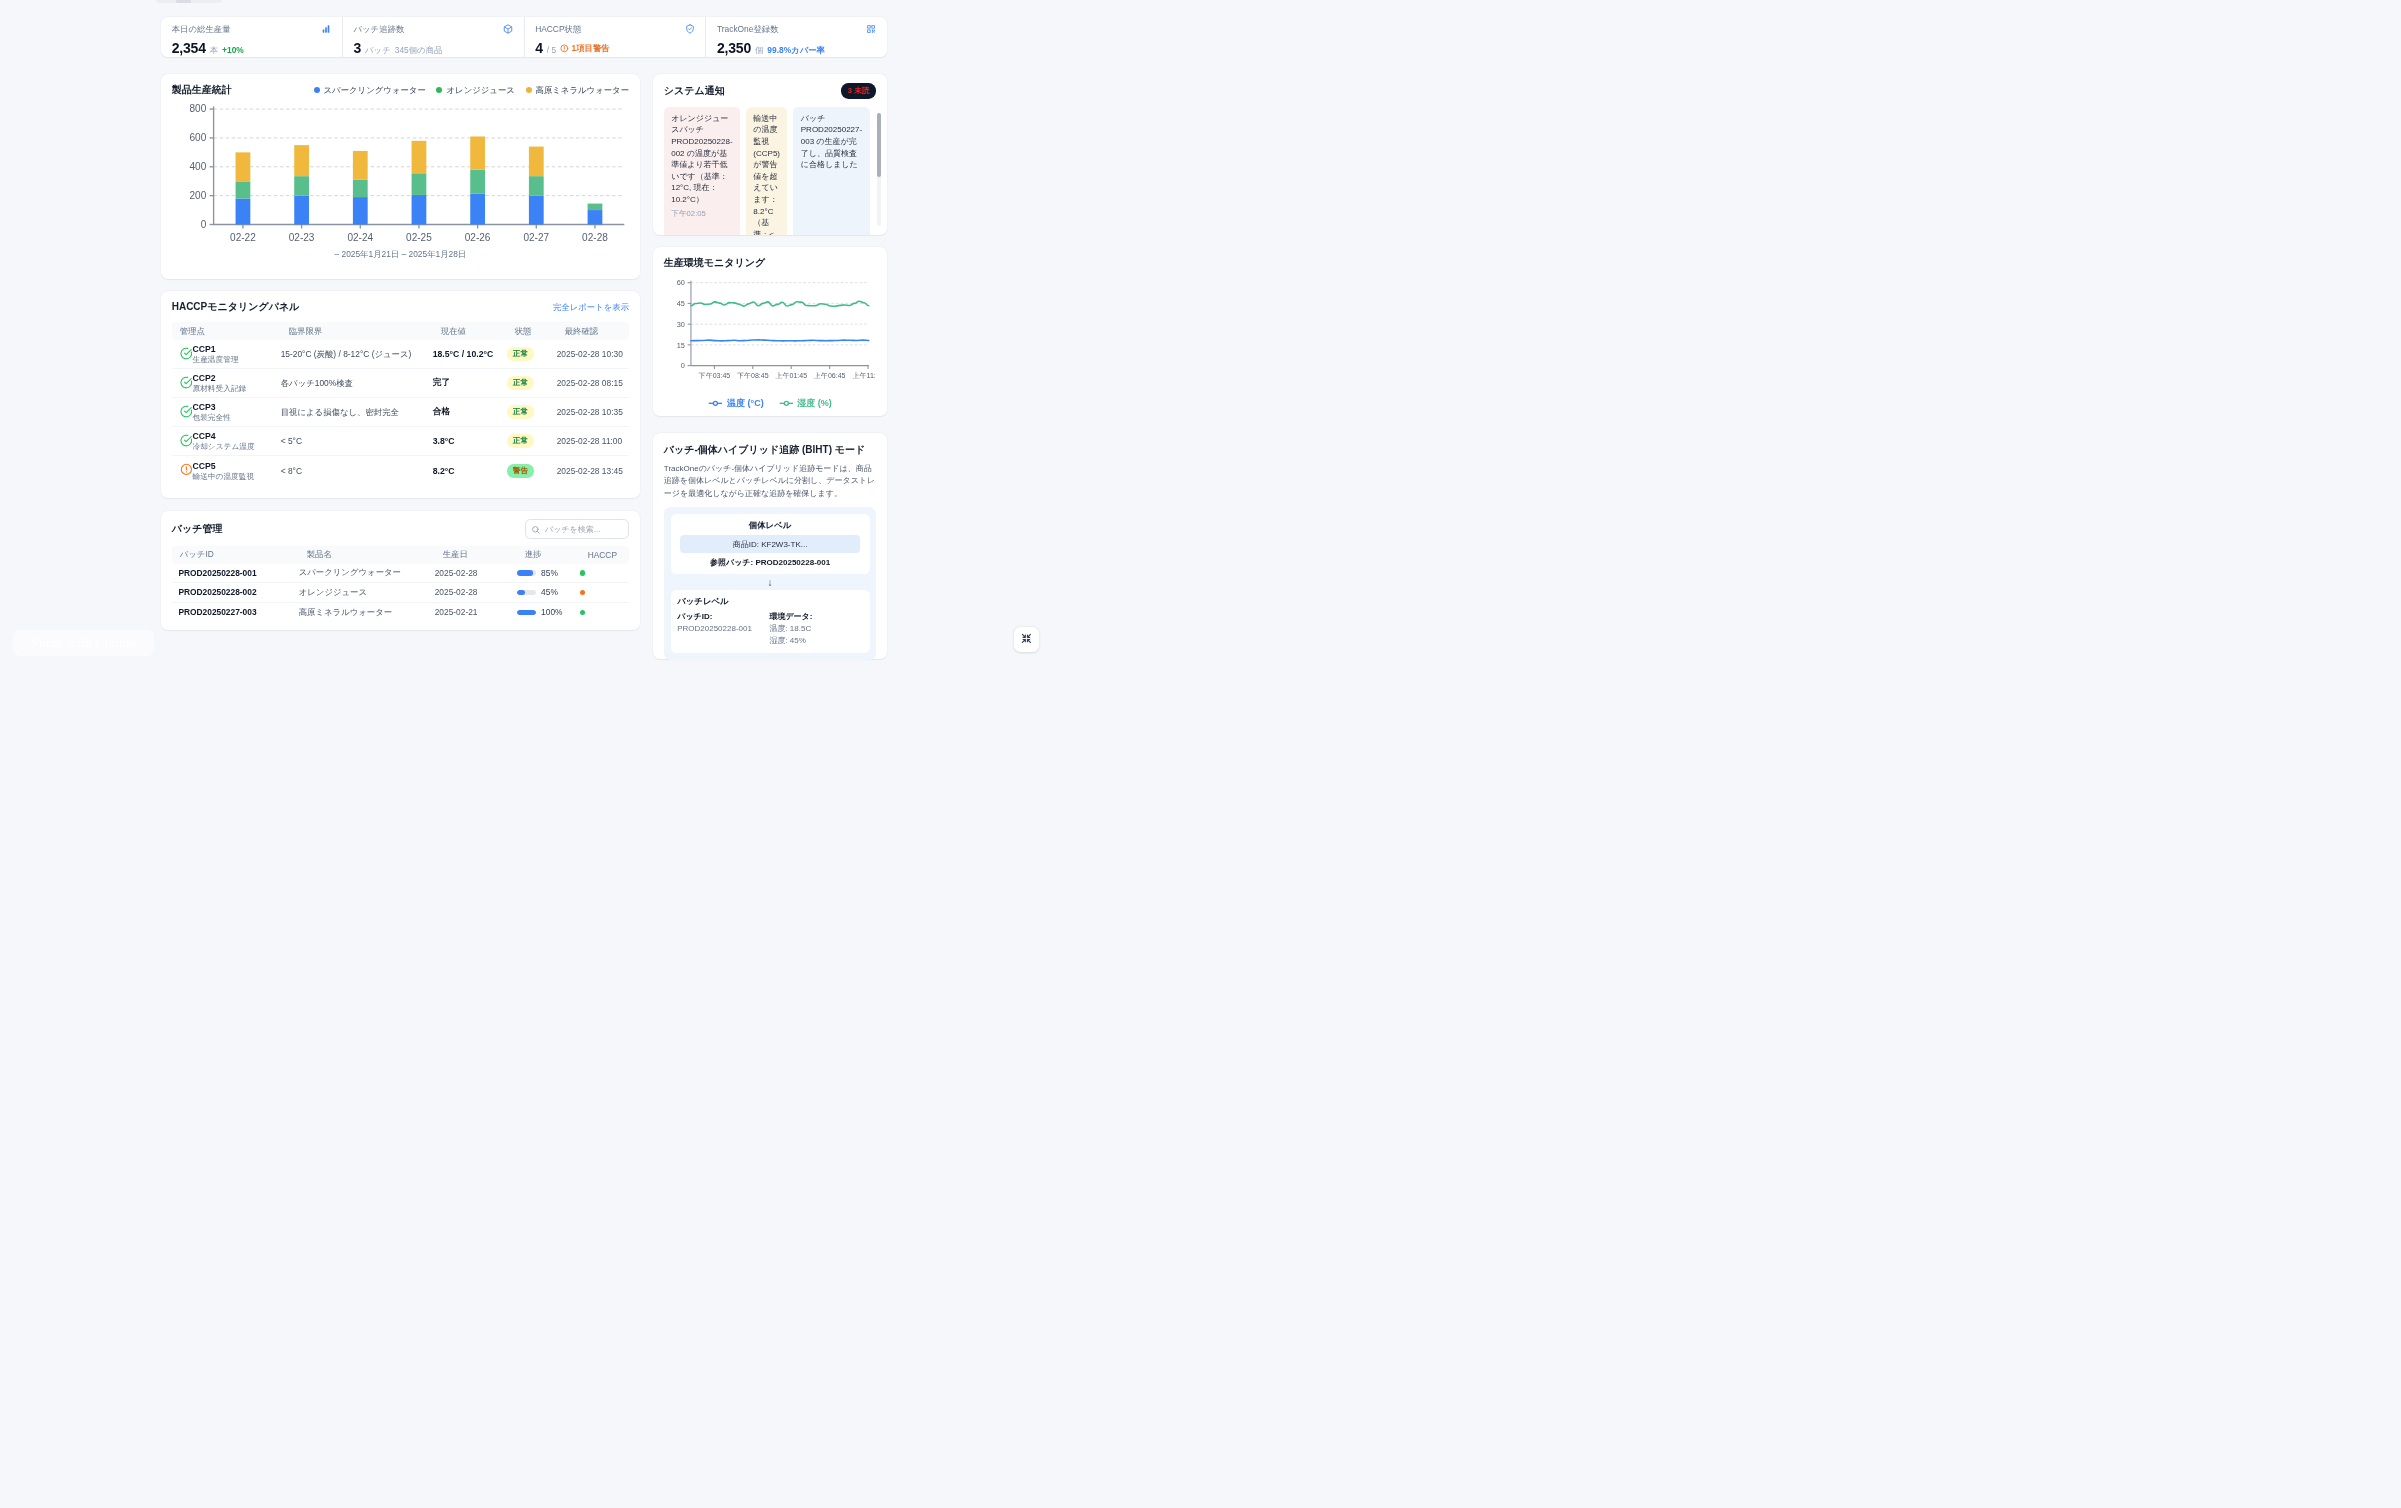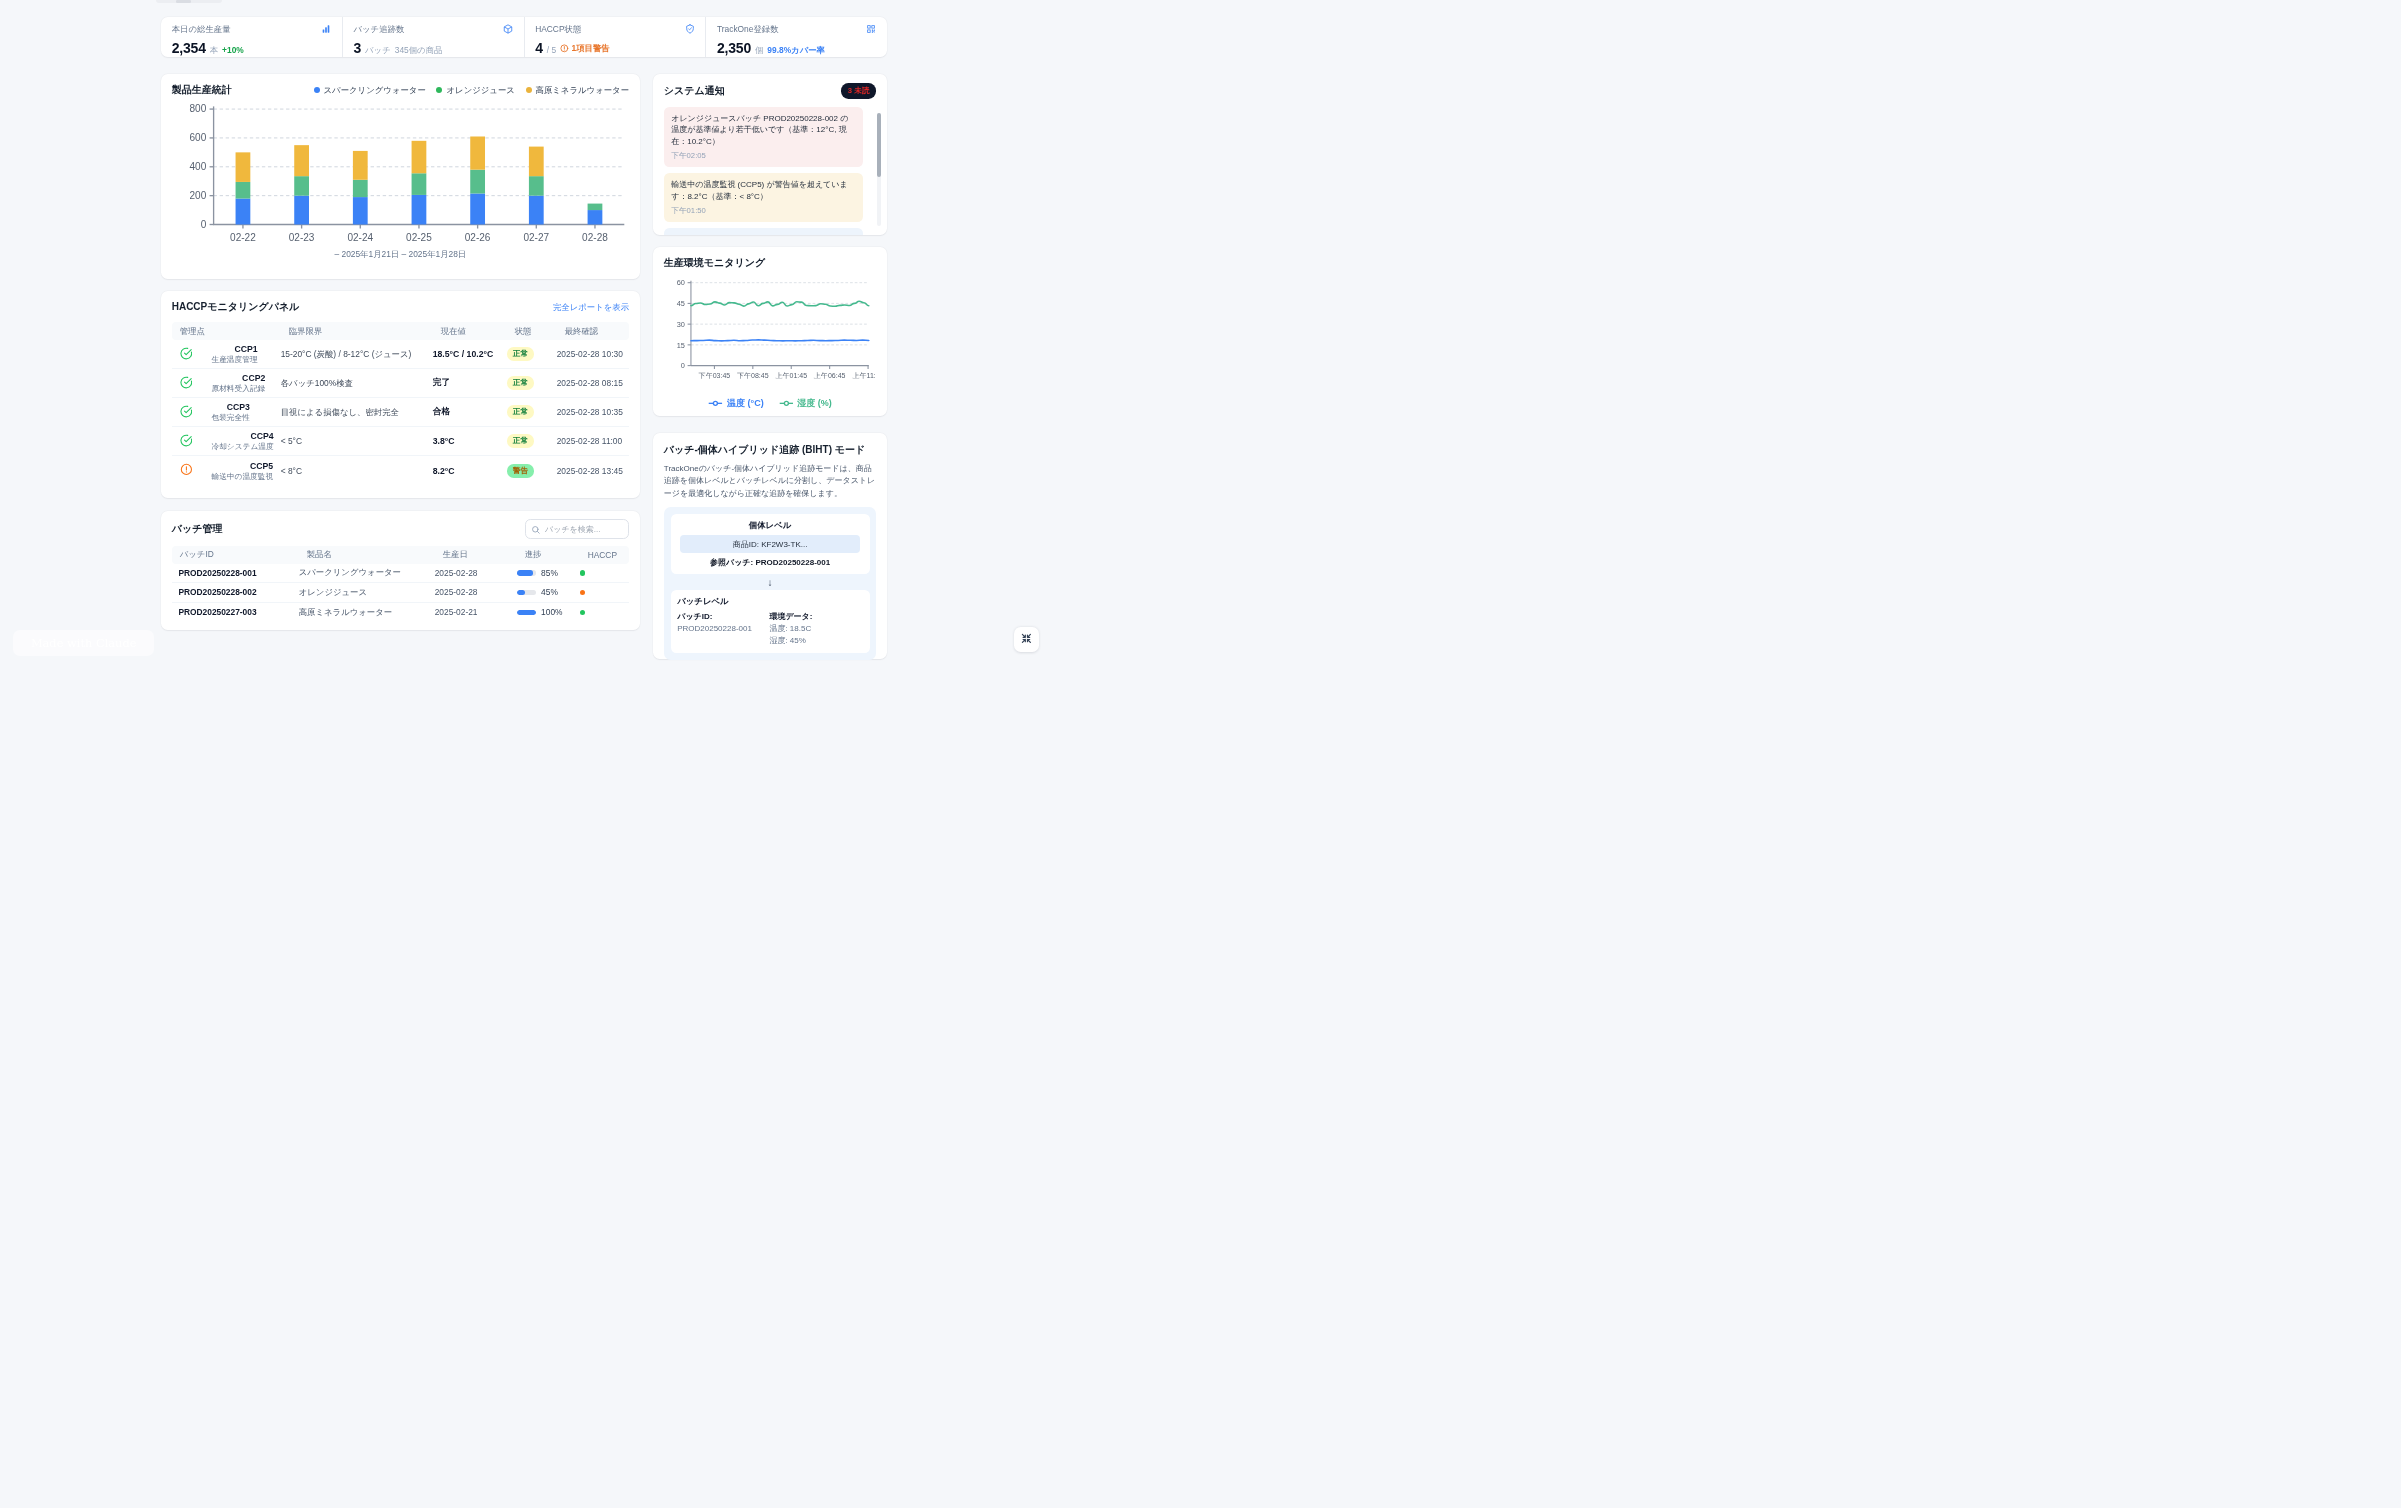--- a/index.html
+++ b/index.html
@@ -89,7 +89,7 @@
   .notif { height:161px; padding:9.4px 10.7px; overflow:hidden; position:relative; }
   .nrow-top { display:flex; justify-content:space-between; align-items:center; }
   .nbadge { background:#0f172a; color:#dc2626; font-size:7.7px; font-weight:700; padding:2.7px 6.7px; border-radius:7.4px; }
-  .nlist { margin-top:8px; display:flex; flex-direction:column; gap:6px; width:199px; }
+  .nlist { margin-top:8px; display:flex; flex-direction:row; gap:6px; width:199px; }
   .ncard { border-radius:5.4px; padding:6px 7.4px; cursor:pointer; }
   .ncard.alert { background:#fbeeee; }
   .ncard.warning { background:#fcf4e2; }

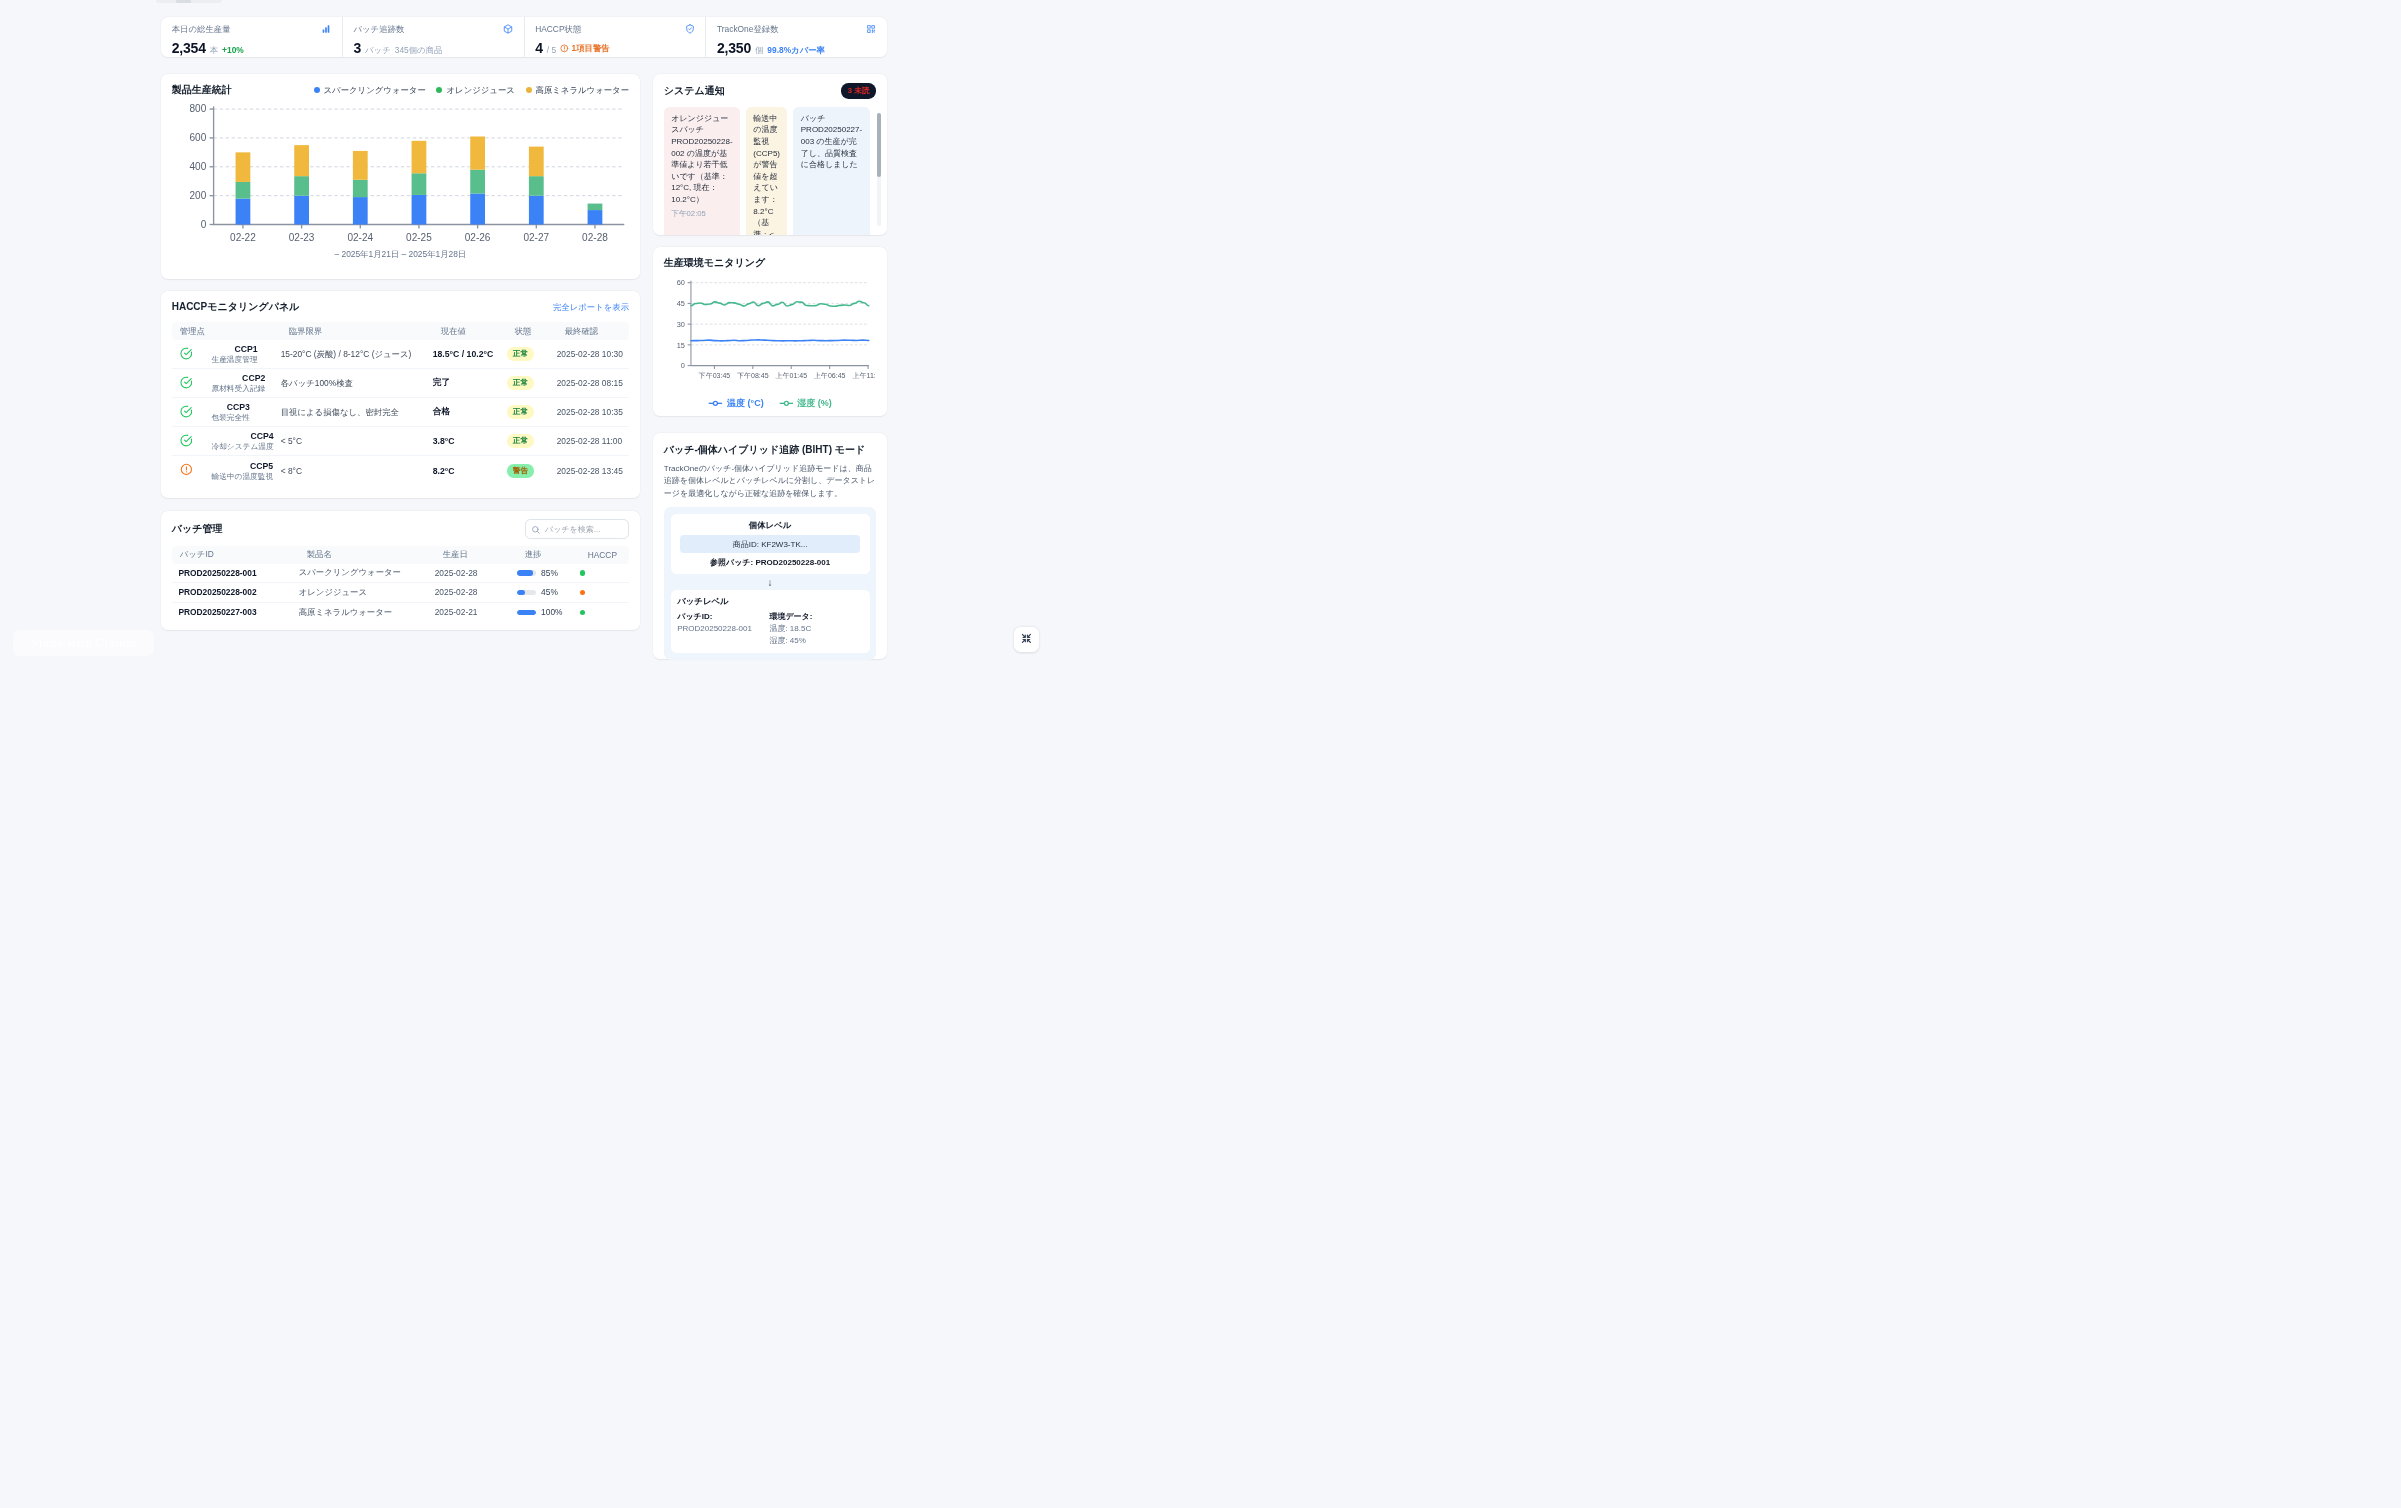--- a/index.html
+++ b/index.html
@@ -54,7 +54,7 @@
   .tbl-head span { padding-left:8px; }
   .hrow { display:grid; align-items:center; height:29px; border-bottom:0.7px solid #f1f5f9; font-size:8.7px; }
   .hrow:last-child { border-bottom:none; }
-  .ccp { display:flex; align-items:center; gap:19px; padding-left:8px;text-align:right; }
+  .ccp { display:flex; align-items:center; gap:0; padding-left:8px; }
   .ccp .nm { font-weight:700; color:#0f172a; font-size:8.7px; line-height:1.25; }
   .ccp .sub { font-size:7.7px; color:#64748b; line-height:1.25; }
   .limit { color:#3f4a5a; font-size:8.4px; padding-right:9.4px; }

